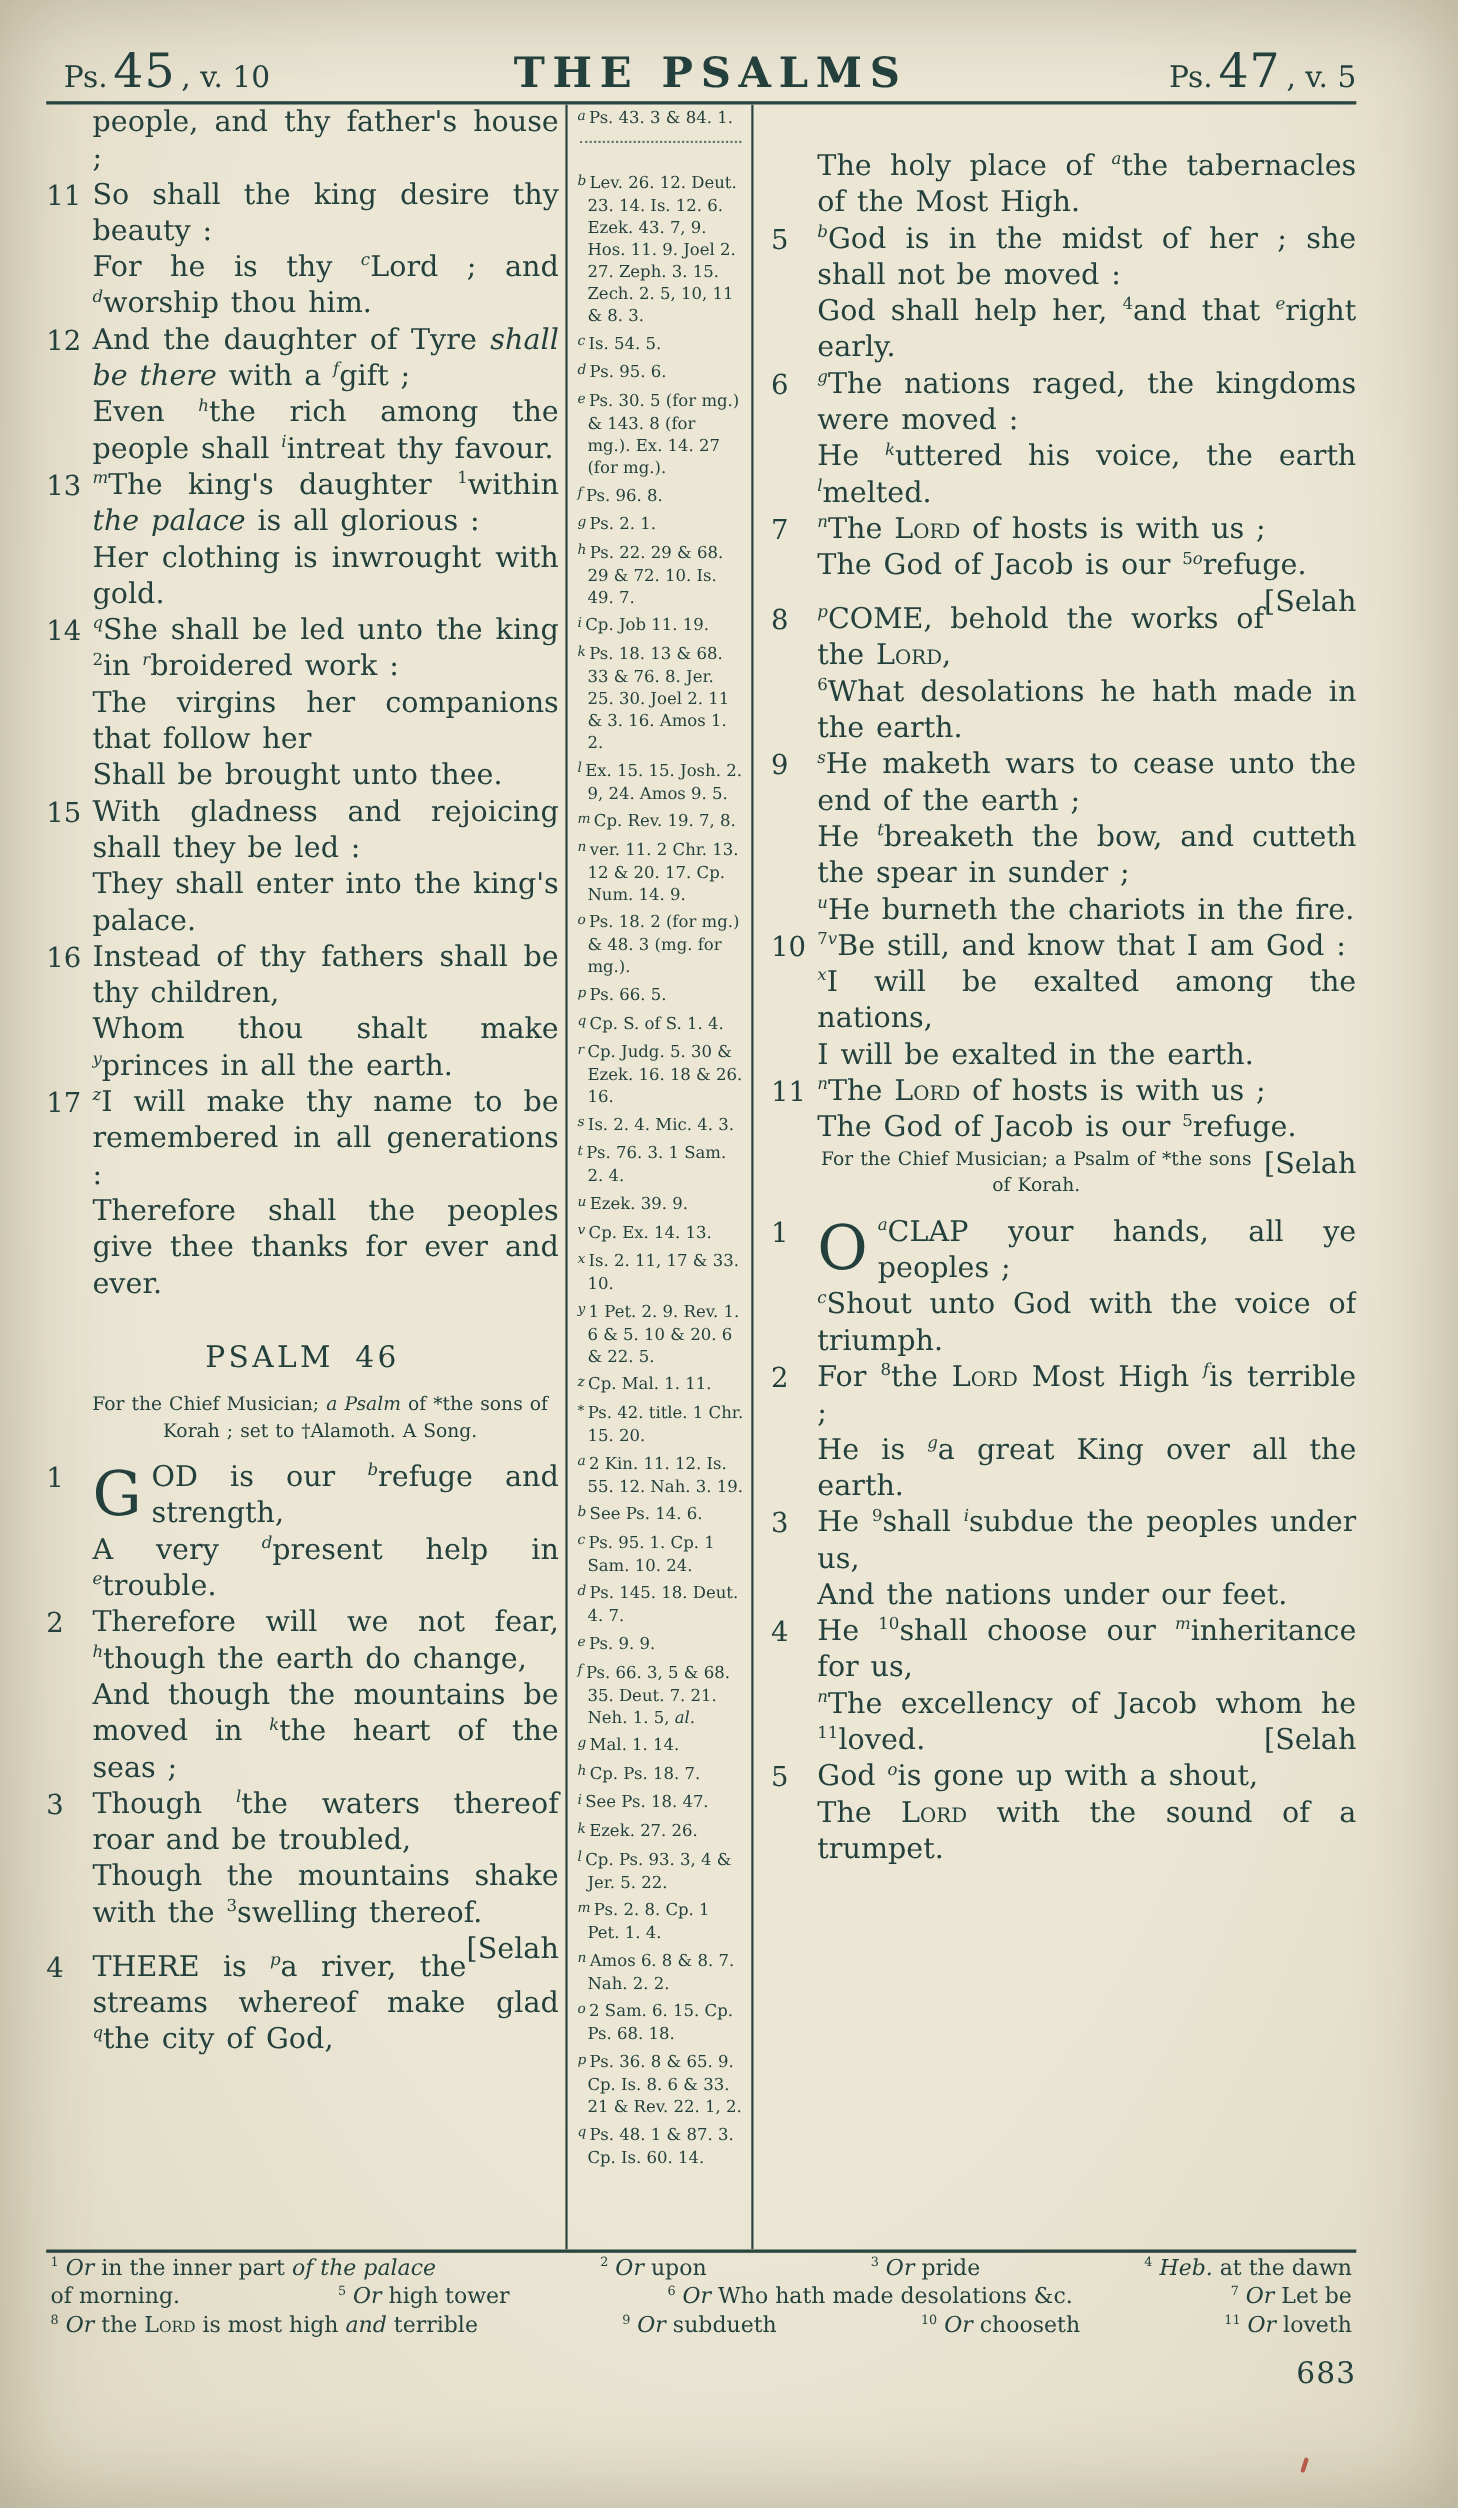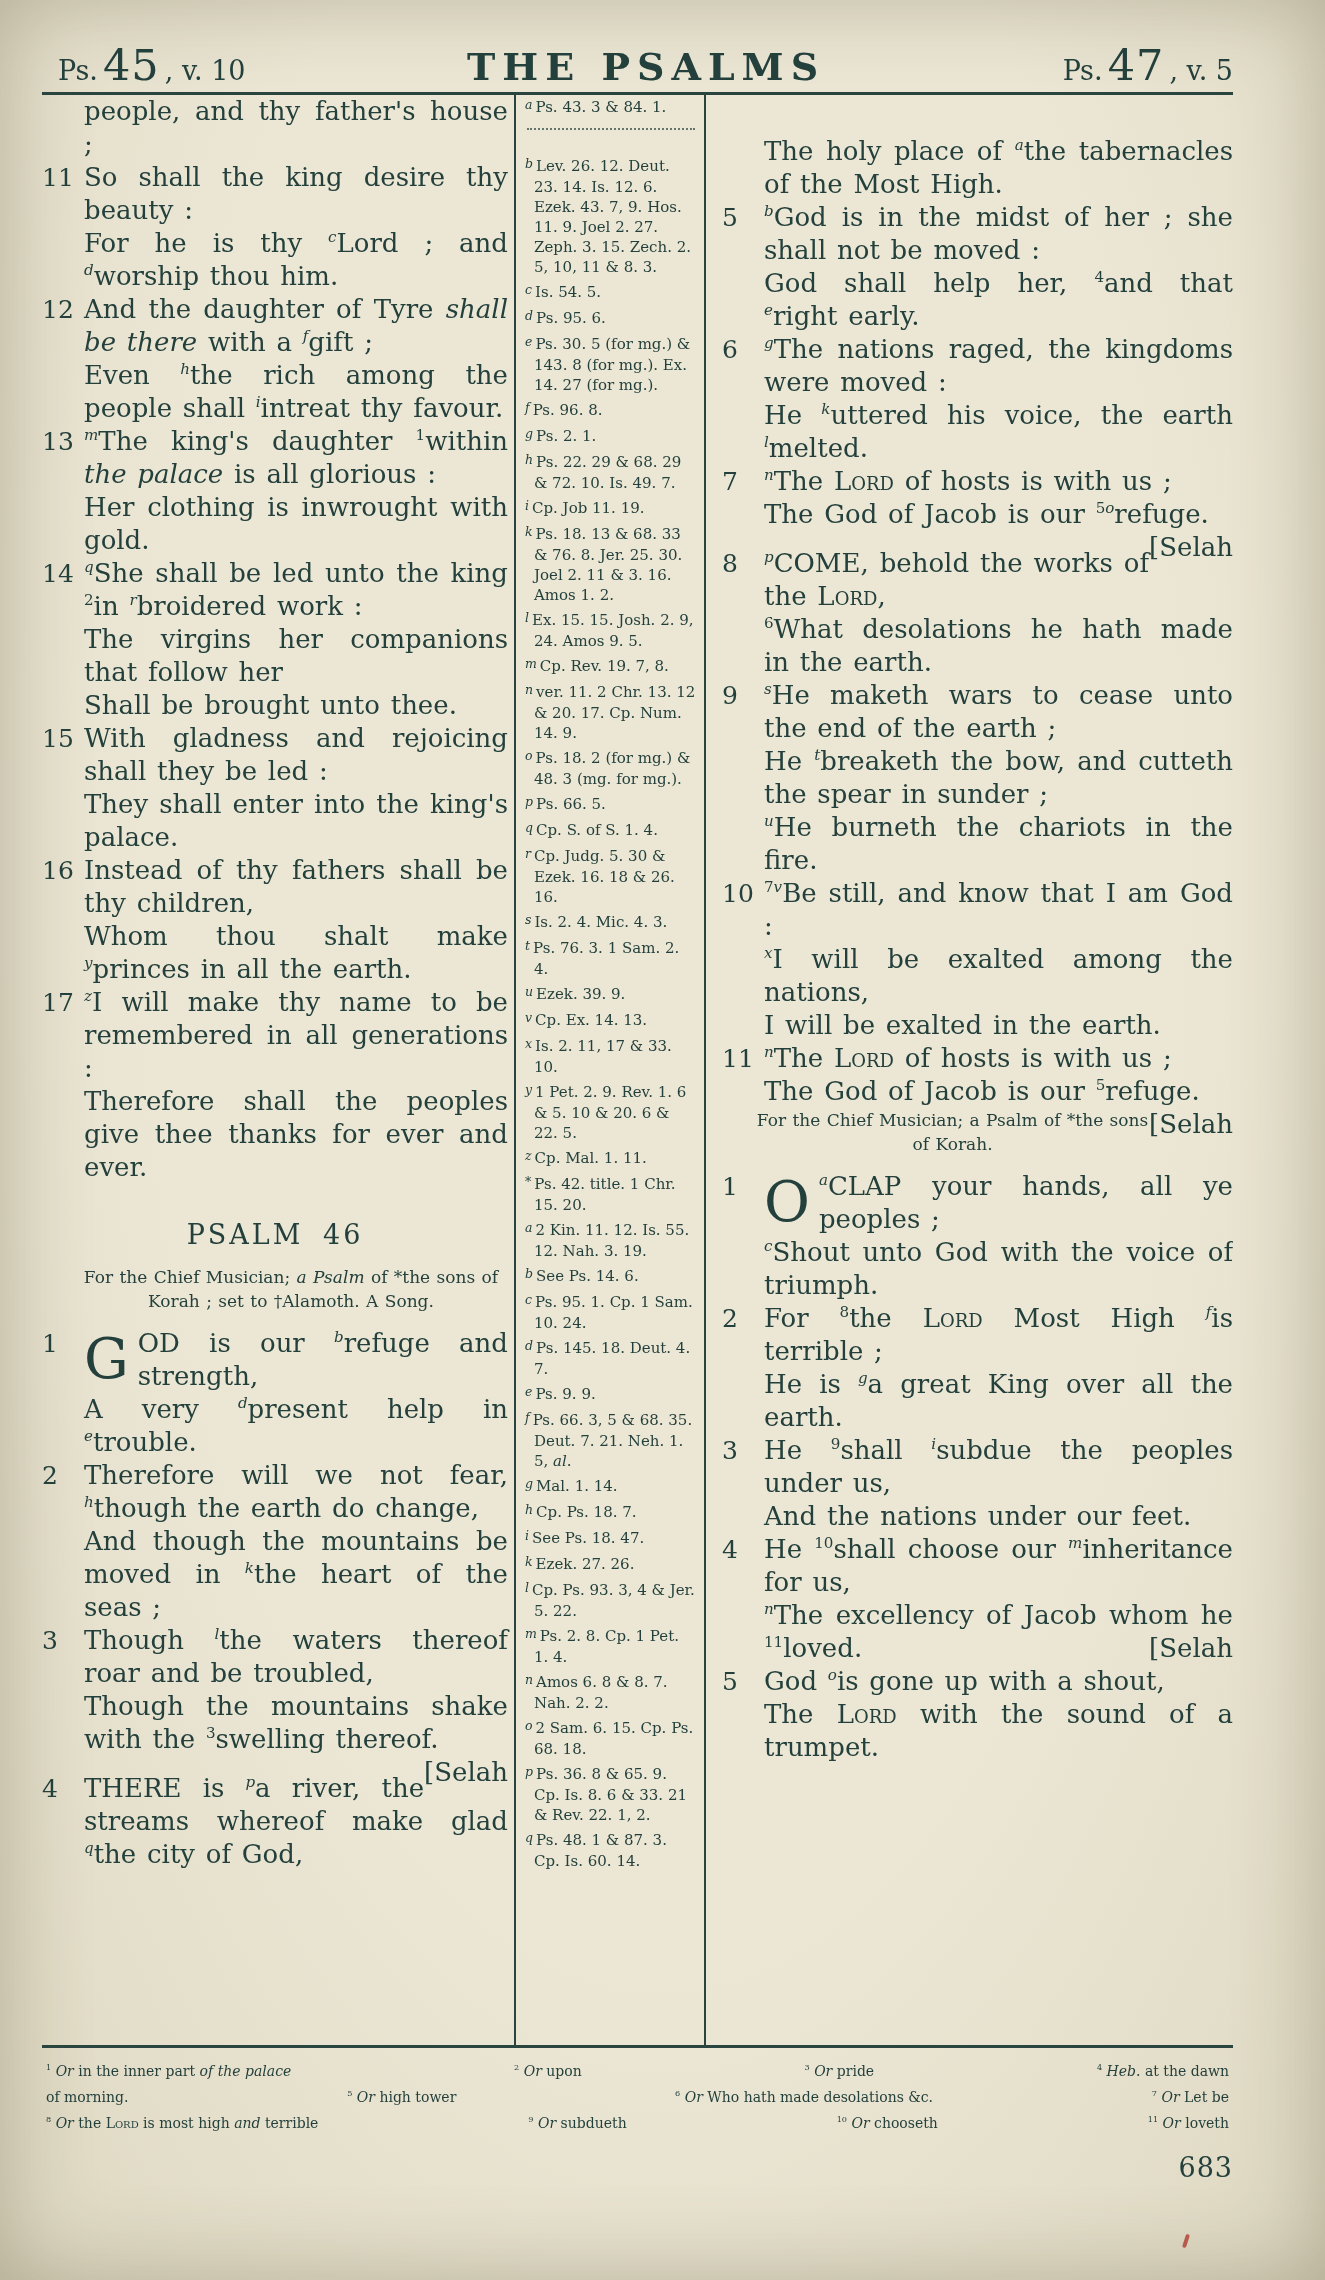--- a/index.html
+++ b/index.html
@@ -20,7 +20,7 @@
 
   .columns { display:flex; height:1950px; overflow:hidden; padding-top:0; }
   .col-left  { width:472px; padding-right:6px; font-size:26px; line-height:33px; }
-  .col-refs  { width:192px; border-left:2px solid #2a443f; border-right:2px solid #2a443f;
+  .col-refs  { width:171px; border-left:2px solid #2a443f; border-right:2px solid #2a443f;
                padding:2px 7px 0 9px; font-size:15px; line-height:20px; }
   .col-right { flex:1; padding-left:16px; font-size:26px; line-height:33px;margin-top:40px; }
 

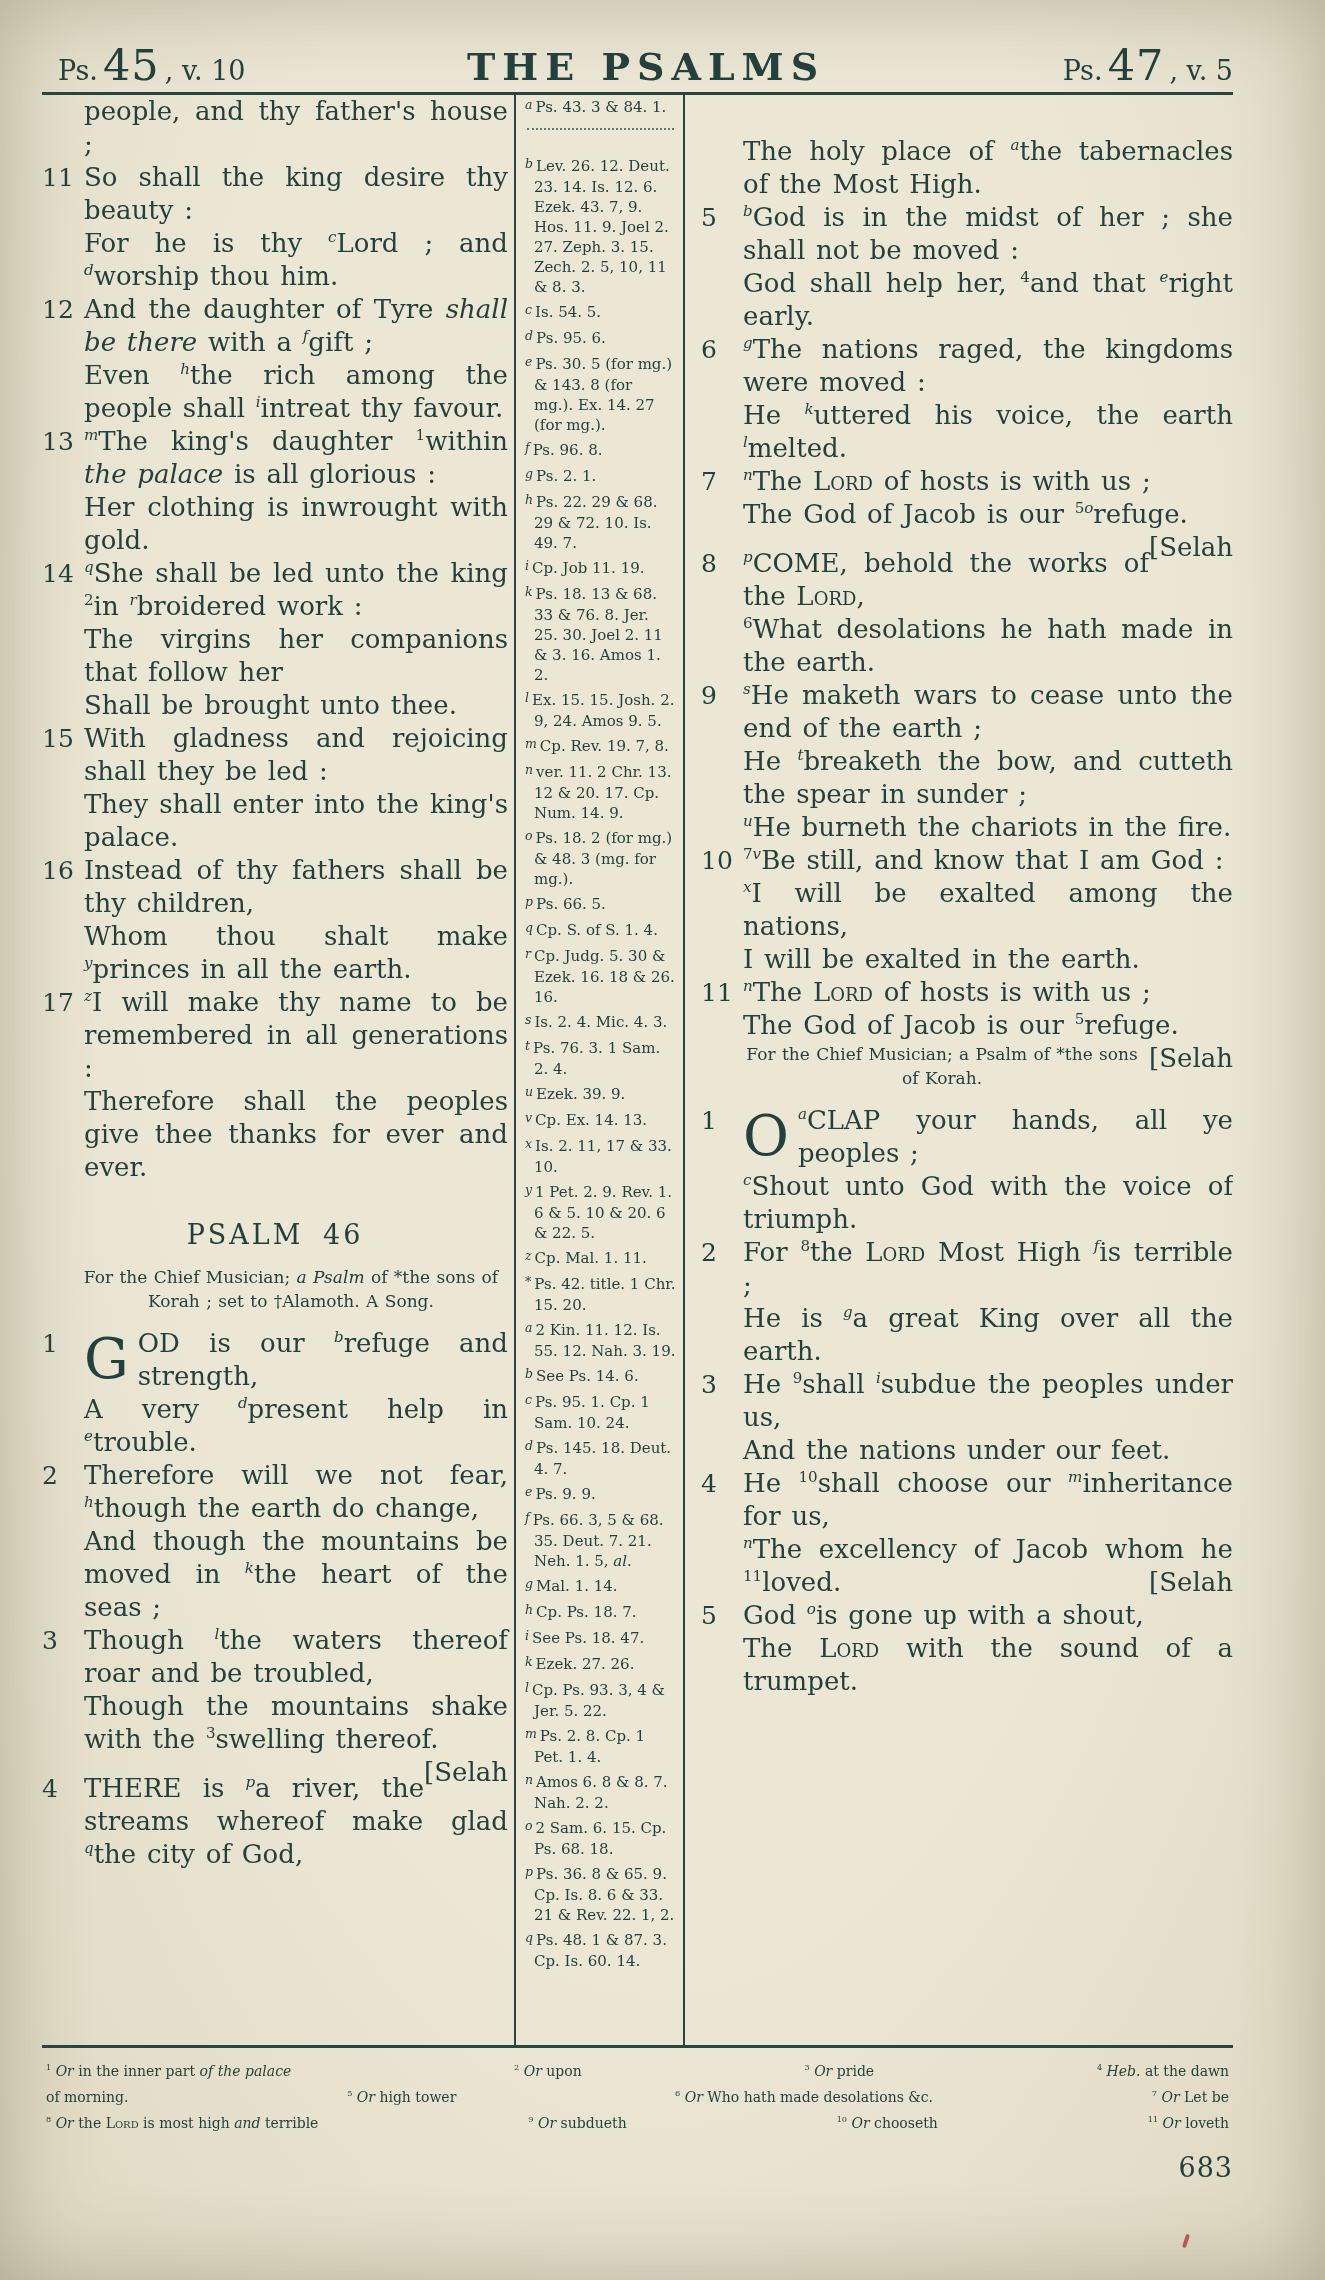--- a/index.html
+++ b/index.html
@@ -41,7 +41,7 @@
   .ref-dots { border-bottom:2px dotted rgba(42,68,63,.7); height:6px; margin:6px 2px 26px; padding:0; }
 
   .footer-rule { border-bottom:3px solid #2a443f; }
-  .footnotes { padding:10px 4px 4px; font-size:14px;text-align:right; }
+  .footnotes { padding:0 4px 4px; font-size:20px;text-align:right; }
   .fn-row { display:flex; justify-content:space-between; line-height:26px; }
   .fn-row .fn-item { white-space:nowrap; }
   .page-number { text-align:right; font-size:27px; margin-top:12px; letter-spacing:1px; }

